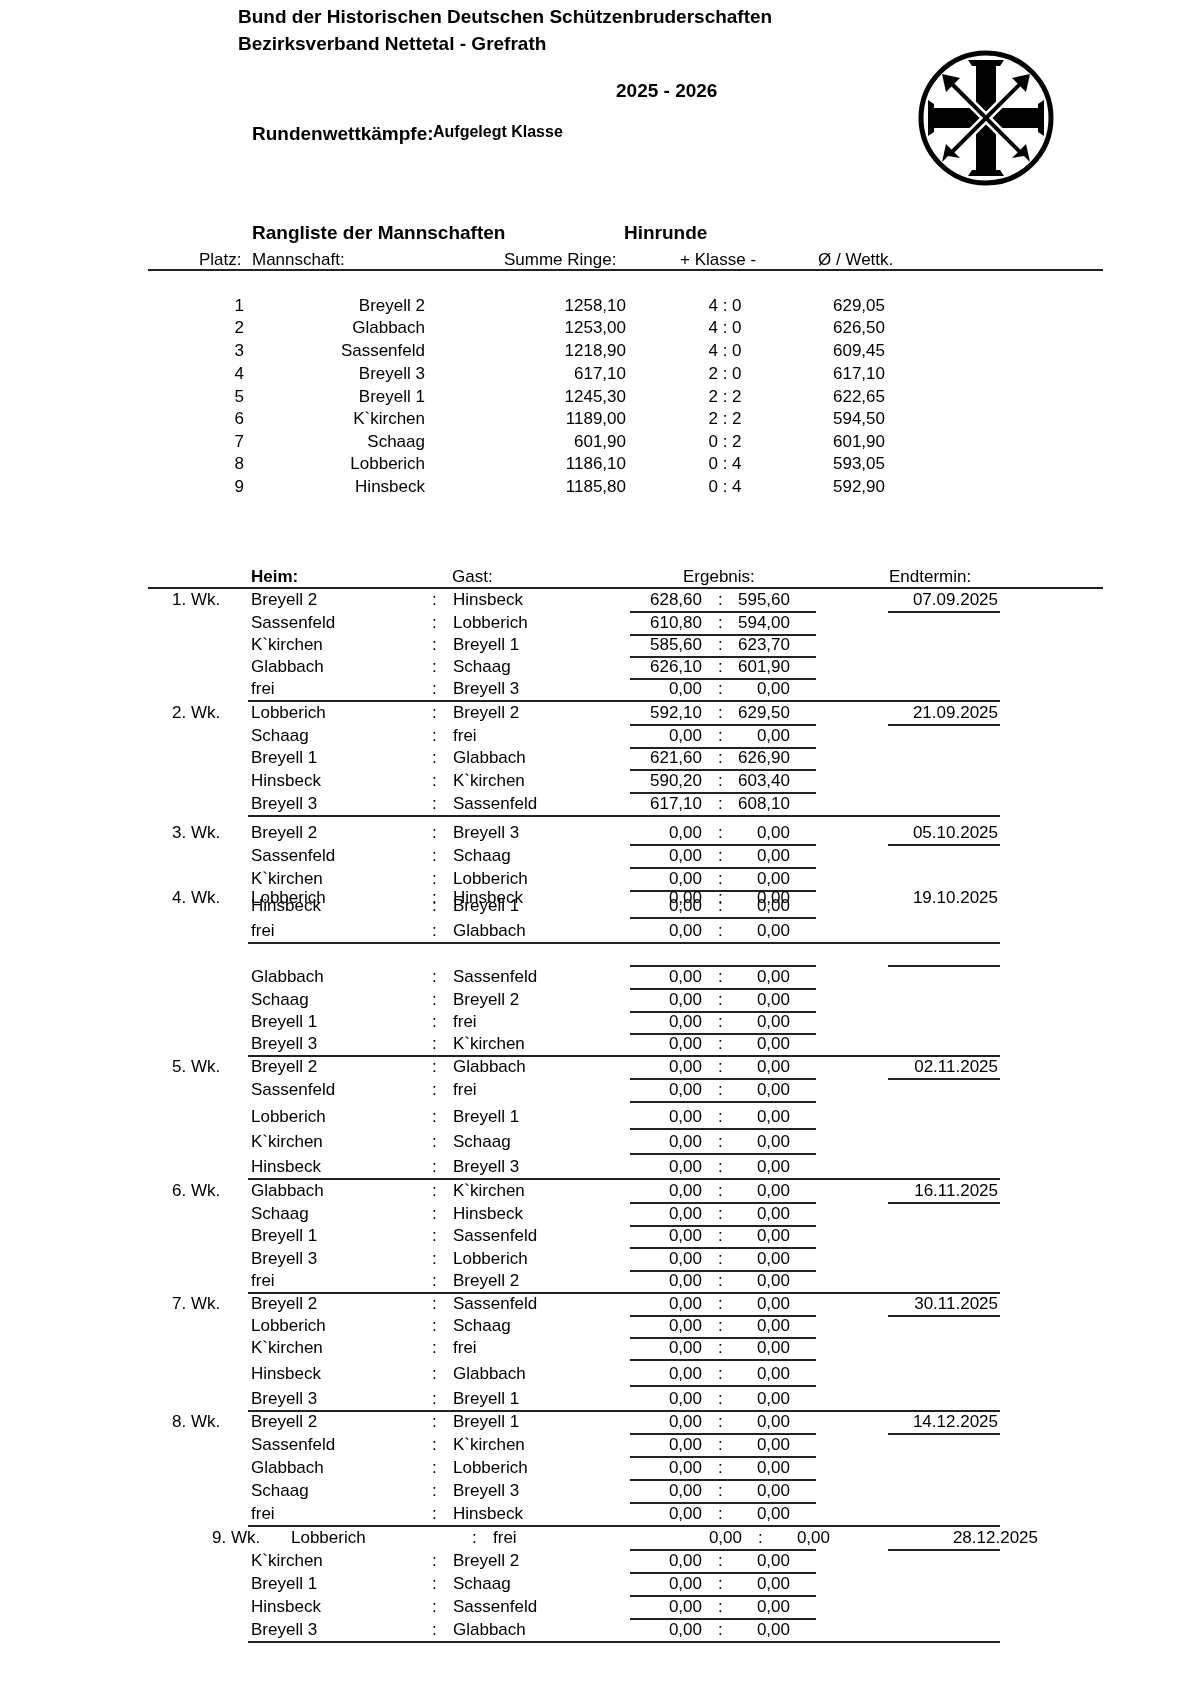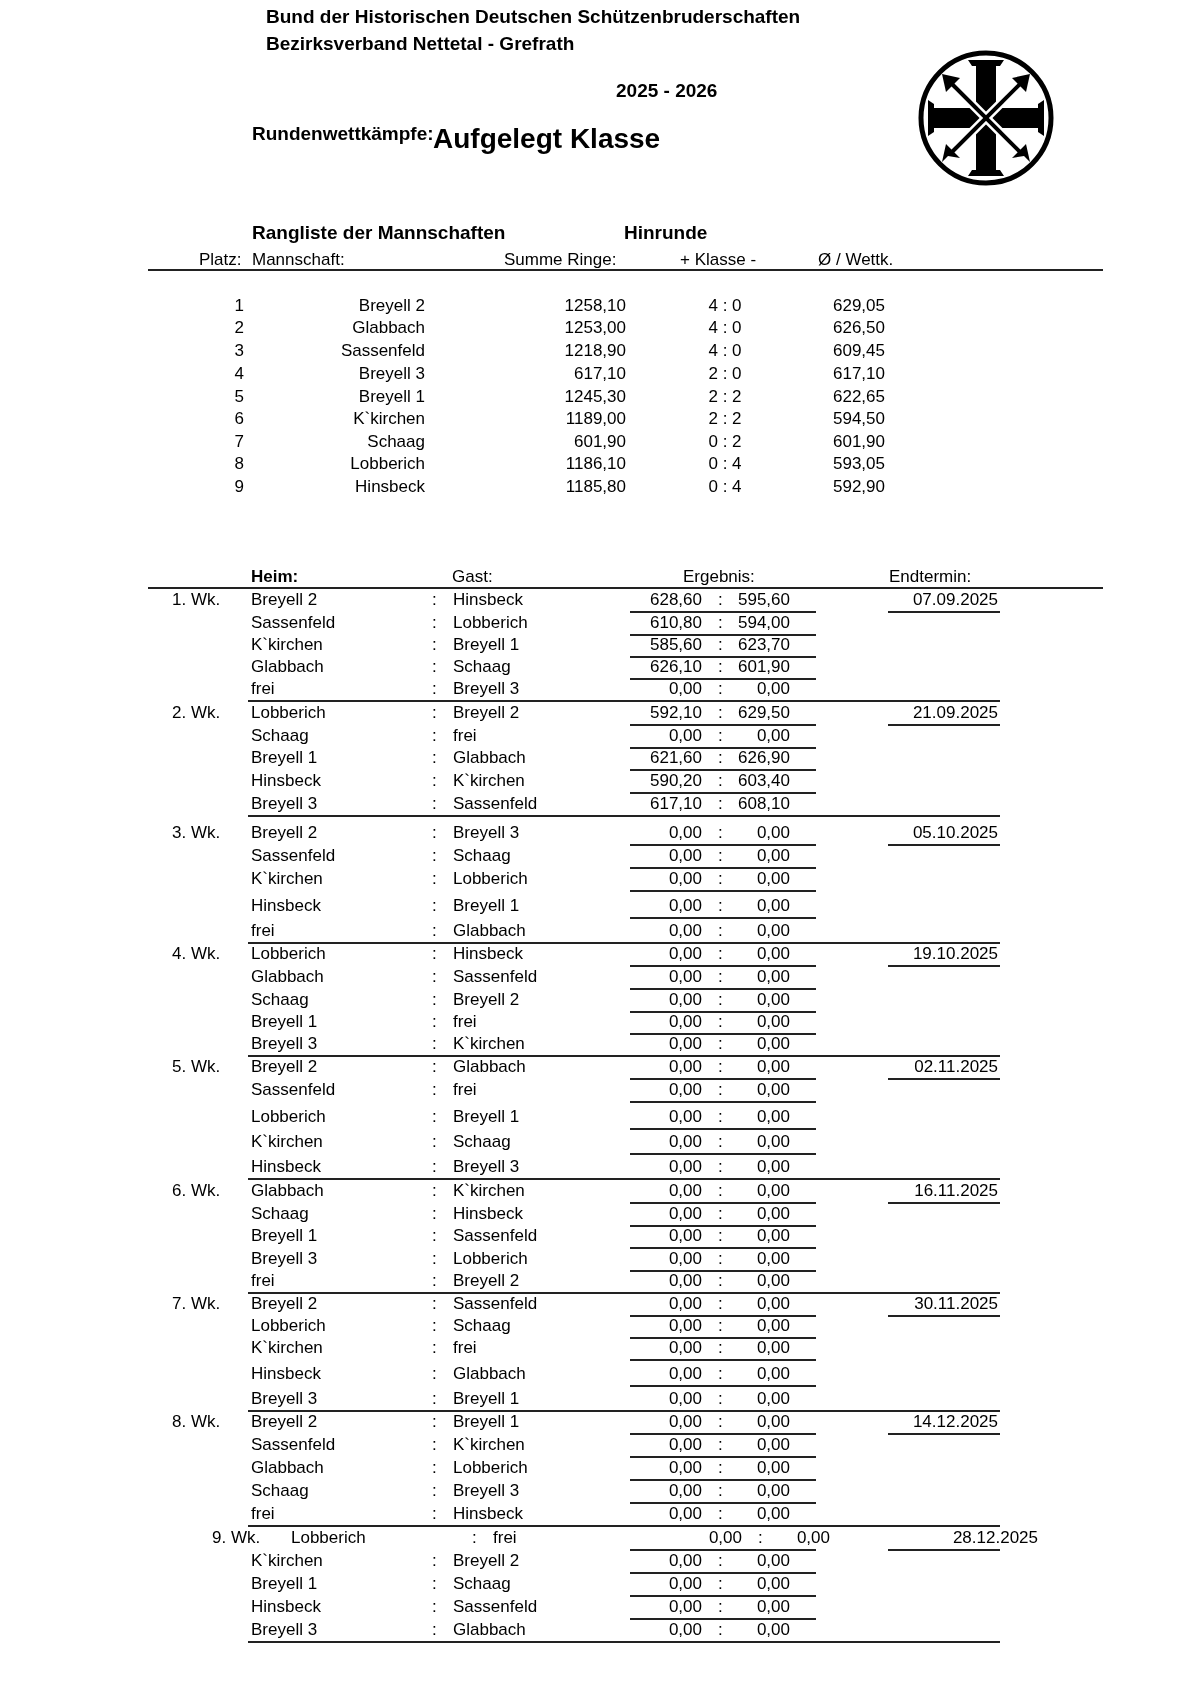--- a/index.html
+++ b/index.html
@@ -6,7 +6,7 @@
   body { width: 1190px; height: 1683px; position: relative; font-family: "Liberation Sans", sans-serif; color: #000; overflow: hidden; }
   .abs { position: absolute; white-space: nowrap; }
   .b { font-weight: bold; }
-  .org { left: 266px; font-size: 19px; font-weight: bold; }
+  .org { left: 238px; font-size: 19px; font-weight: bold; }
   #logo { position: absolute; left: 916px; top: 48px; width: 140px; height: 140px; }
   .hline { position: absolute; height: 2px; background: #222; }
   .rank-row { position: absolute; left: 0; width: 1190px; height: 22px; font-size: 17px; }

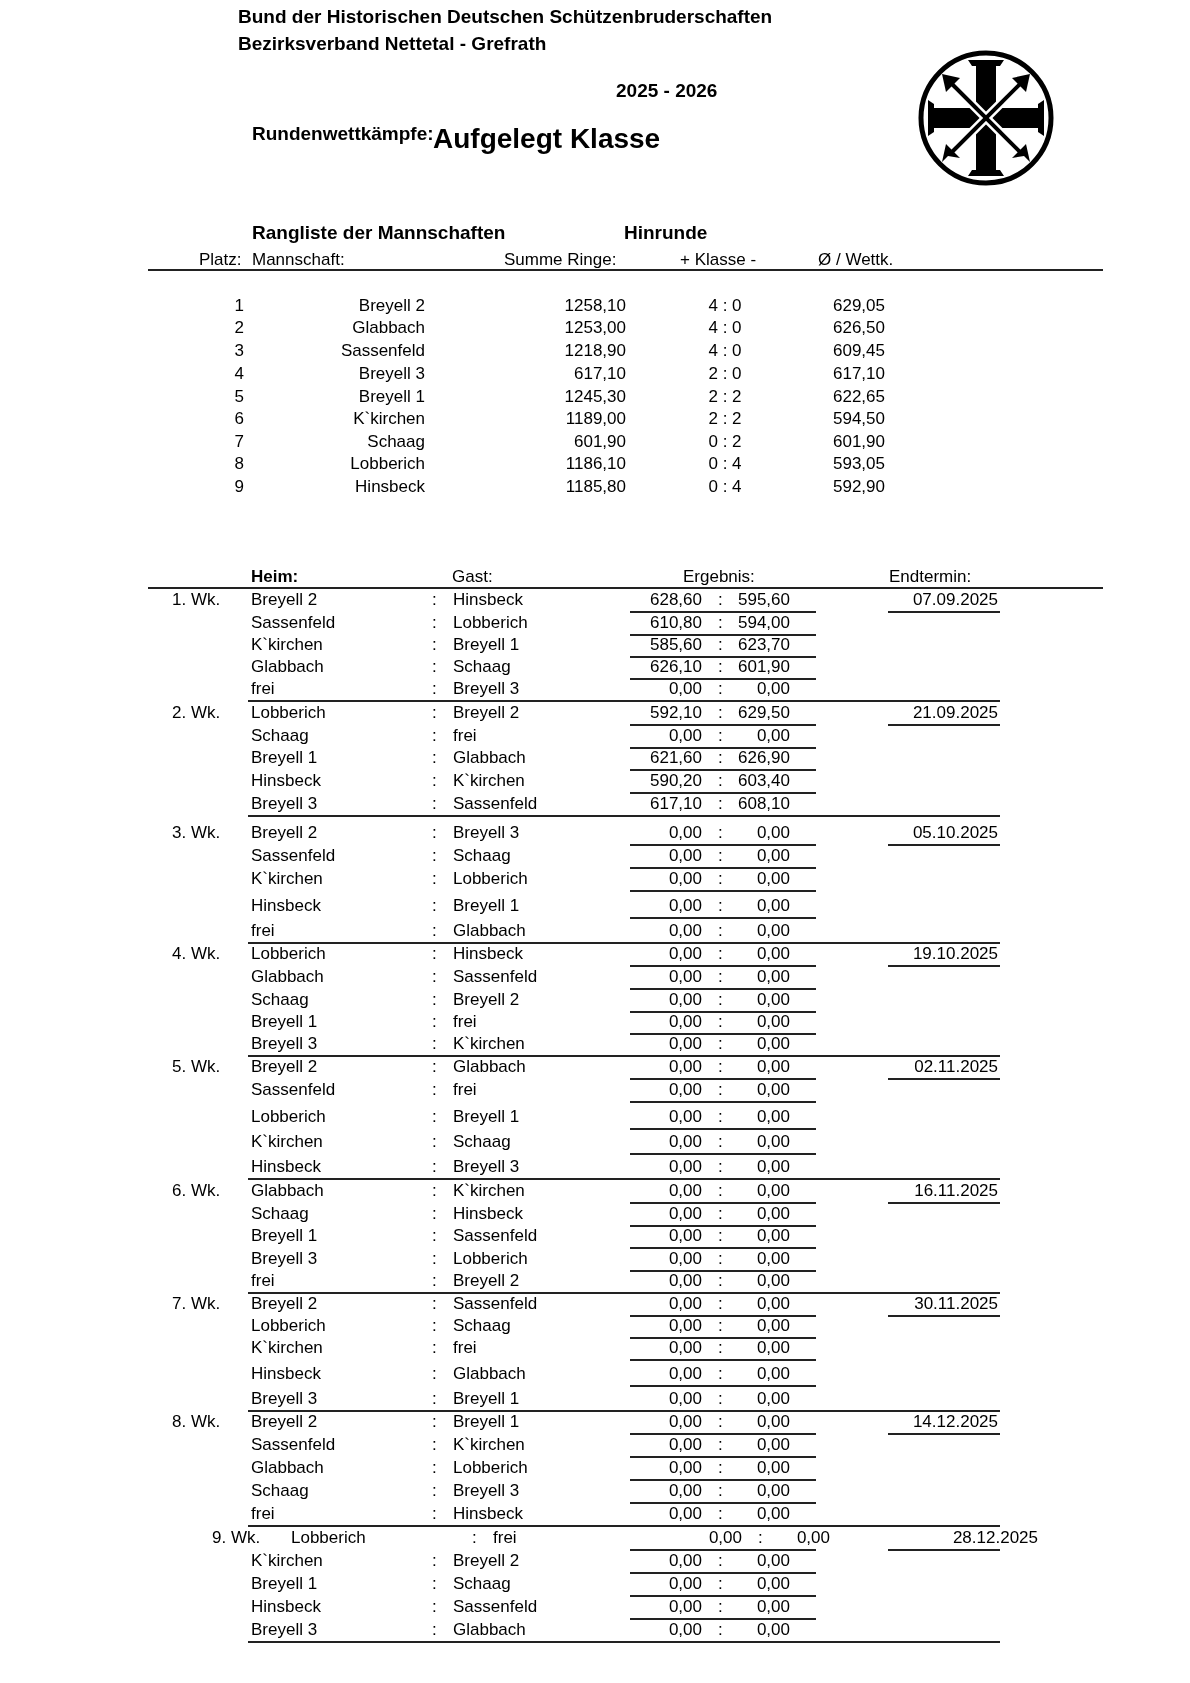--- a/index.html
+++ b/index.html
@@ -38,7 +38,7 @@
 <div class="abs org" style="top:33px;">Bezirksverband Nettetal - Grefrath</div>
 <div class="abs b" style="left:252px; top:80px; font-size:19px;margin-top:43px;">Rundenwettkämpfe:</div>
 <div class="abs b" style="left:616px; top:80px; font-size:19px;">2025 - 2026</div>
-<div class="abs b" style="left:433px; top:123px; font-size:28px;">Aufgelegt Klasse</div>
+<div class="abs b" style="left:433px; top:123px; font-size:16px;">Aufgelegt Klasse</div>
 
 <svg id="logo" viewBox="0 0 140 140">
   <circle cx="70" cy="70" r="65" fill="#fff" stroke="#000" stroke-width="5"></circle>

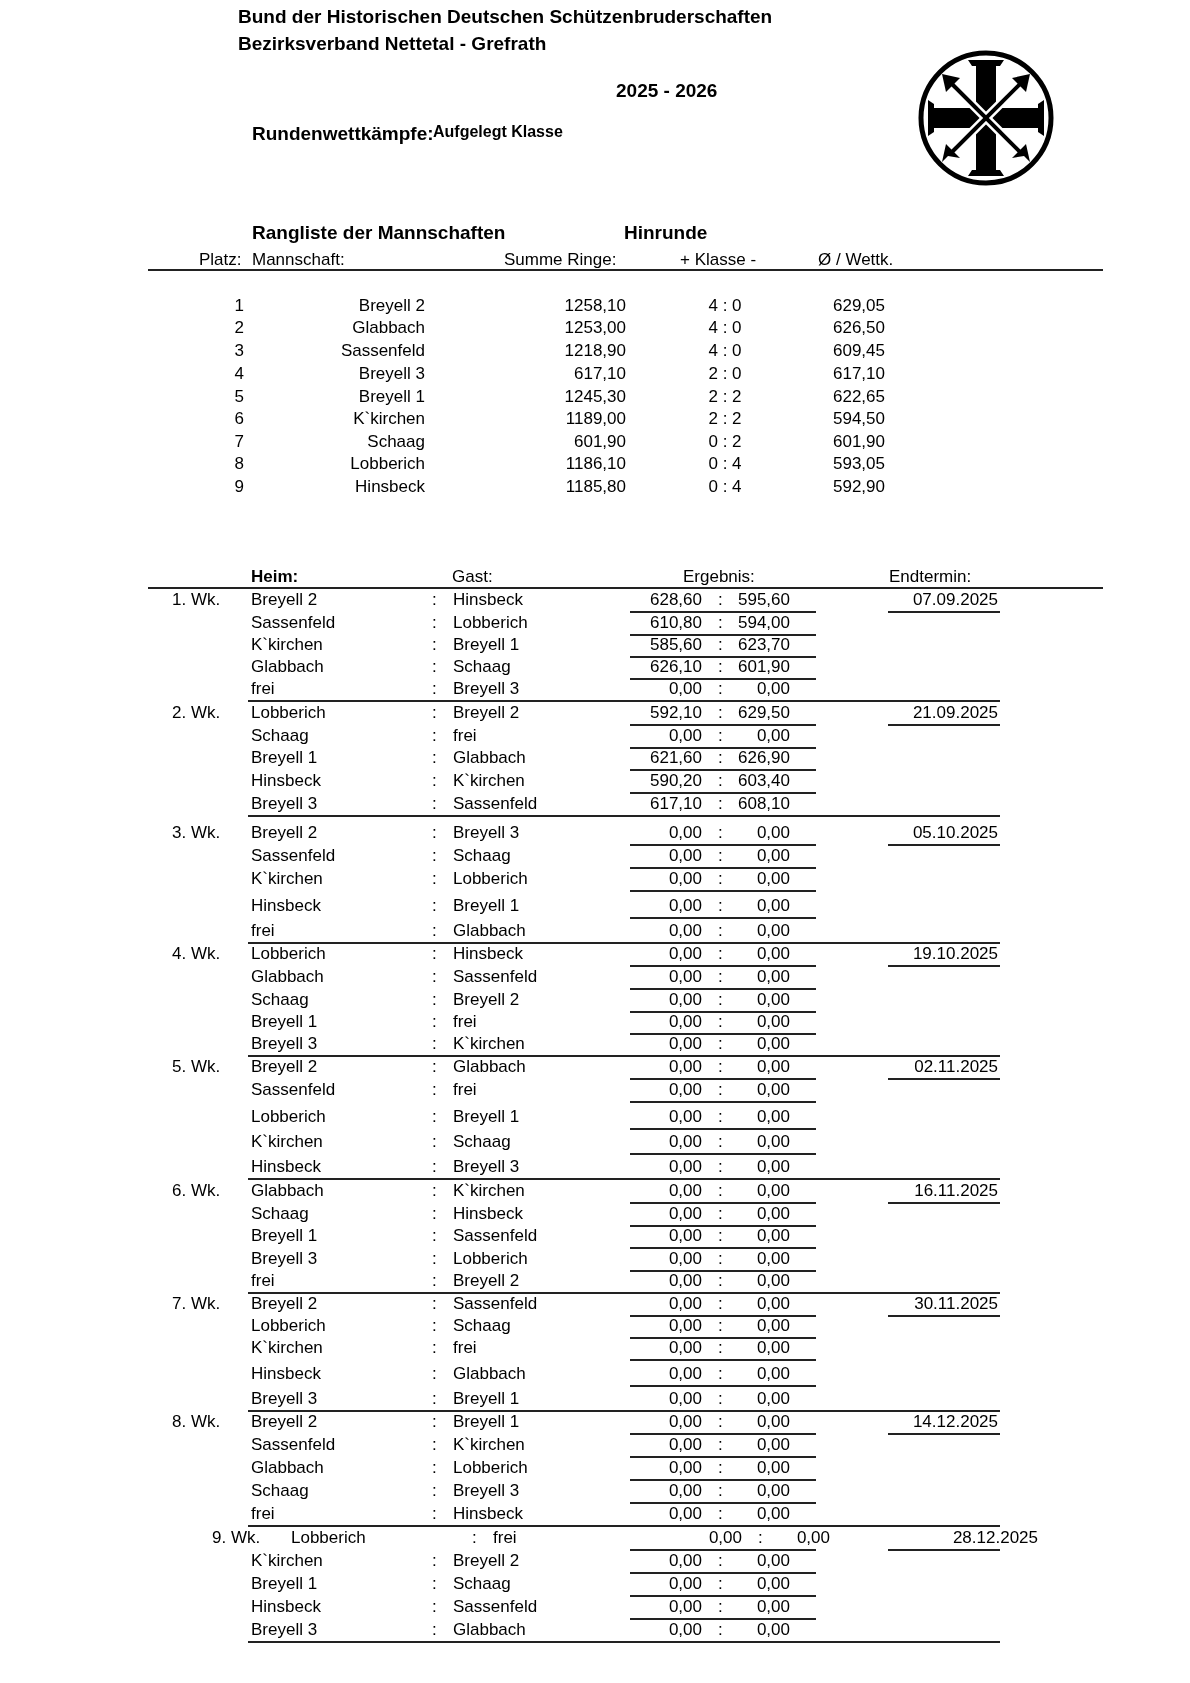--- a/index.html
+++ b/index.html
@@ -285,7 +285,7 @@
       <span class="m-s2">0,00</span>
     </div>
     <div class="week-line" style="top: 942px;"></div>
-    <div class="match" style="top: 944px;">
+    <div class="match" style="top: 888px;">
       <span class="m-wk">4. Wk.</span>
       <span class="m-home">Lobberich</span>
       <span class="m-colon">:</span>

